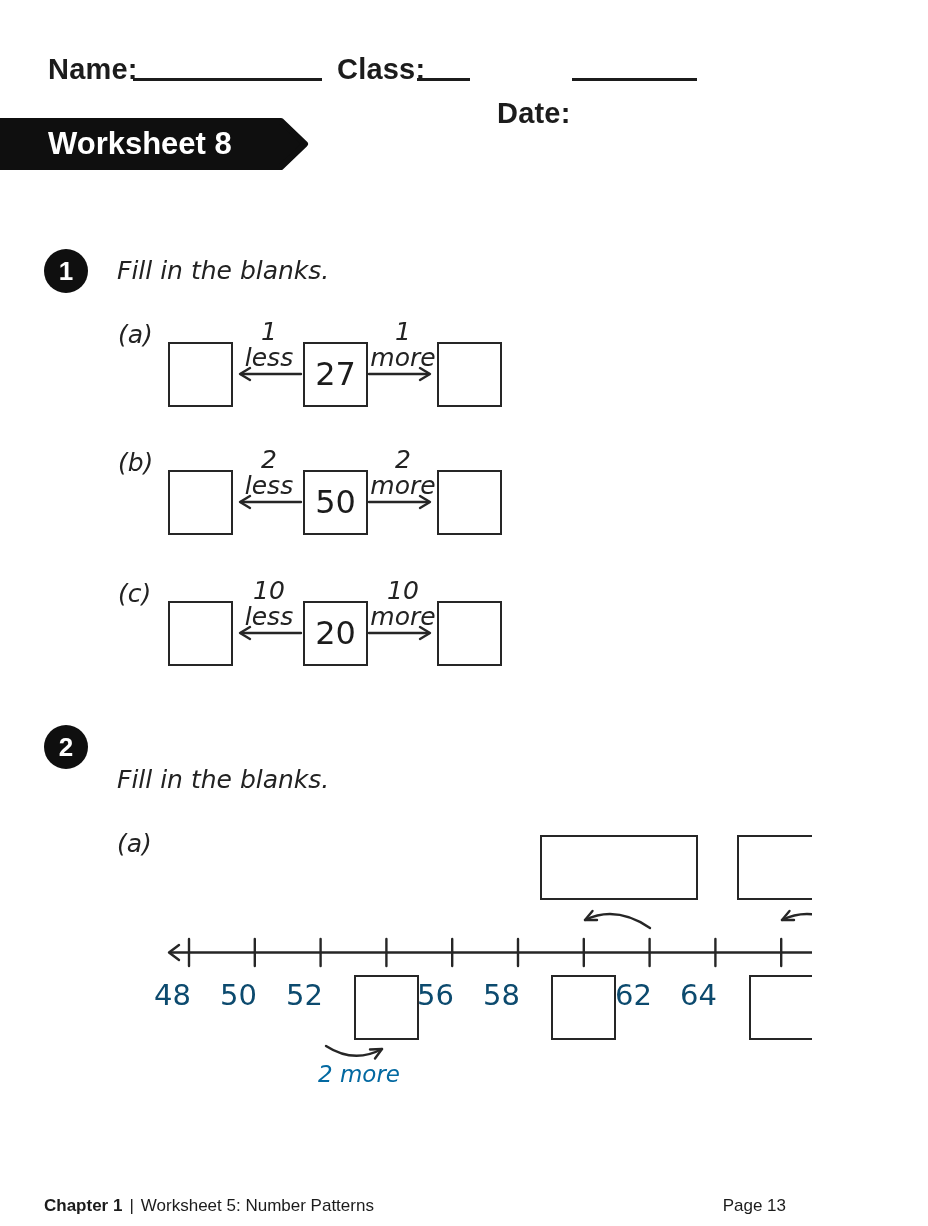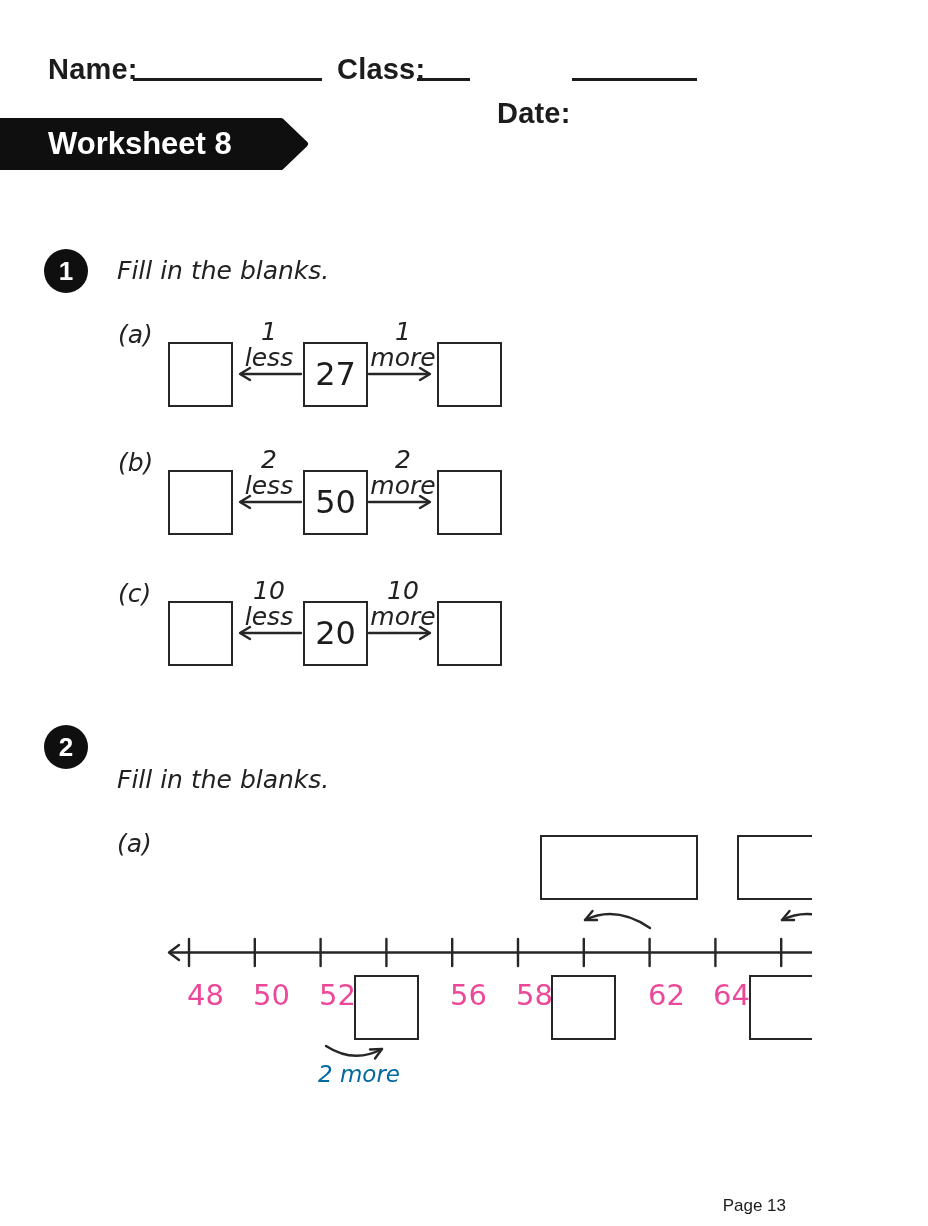--- a/index.html
+++ b/index.html
@@ -46,8 +46,8 @@
     border:2.5px solid #262626;box-sizing:border-box;
   }
   .tick-label{
-    position:absolute;width:70px;top:978px;text-align:right;
-    font-family:"DejaVu Sans",sans-serif;font-size:29px;color:#ec4899;
+    position:absolute;width:70px;top:978px;text-align:left;
+    font-family:"DejaVu Sans",sans-serif;font-size:29px;color:#0c4a6e;
   }
   .annot{
     font-family:"DejaVu Sans",sans-serif;font-style:italic;font-size:23px;color:#0369a1;

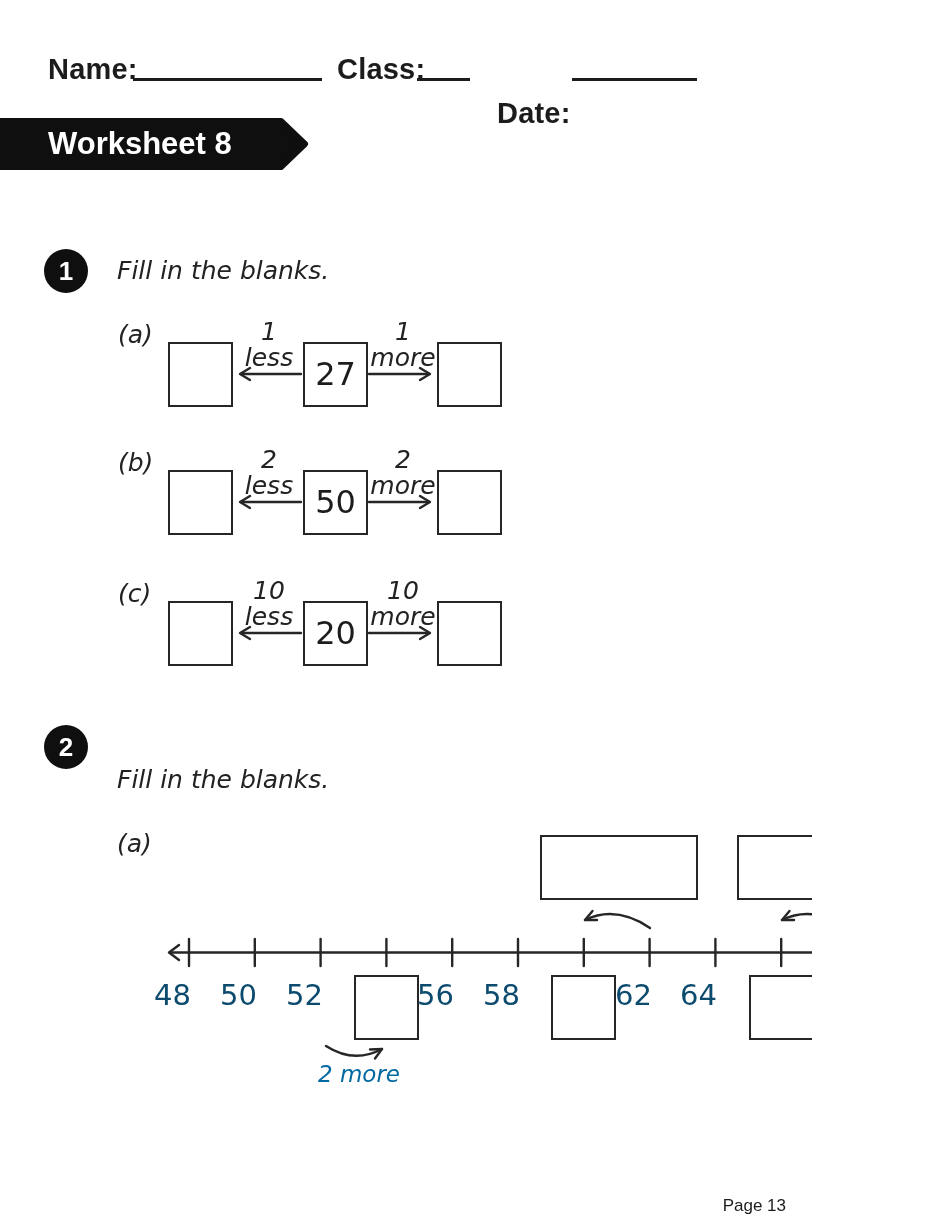--- a/index.html
+++ b/index.html
@@ -202,6 +202,9 @@
   </svg>
   <div class="abs annot" style="left:315px;top:1061px;width:85px;">2 more</div>
 
+  <div class="abs footer-text" style="left:44px;top:1196px;">
+    <span class="bold">Chapter 1</span><span class="sep">|</span><span>Worksheet 5: Number Patterns</span>
+  </div>
   <div class="abs footer-text" style="right:26px;top:1196px;">Page 13</div>
 
 </div>

